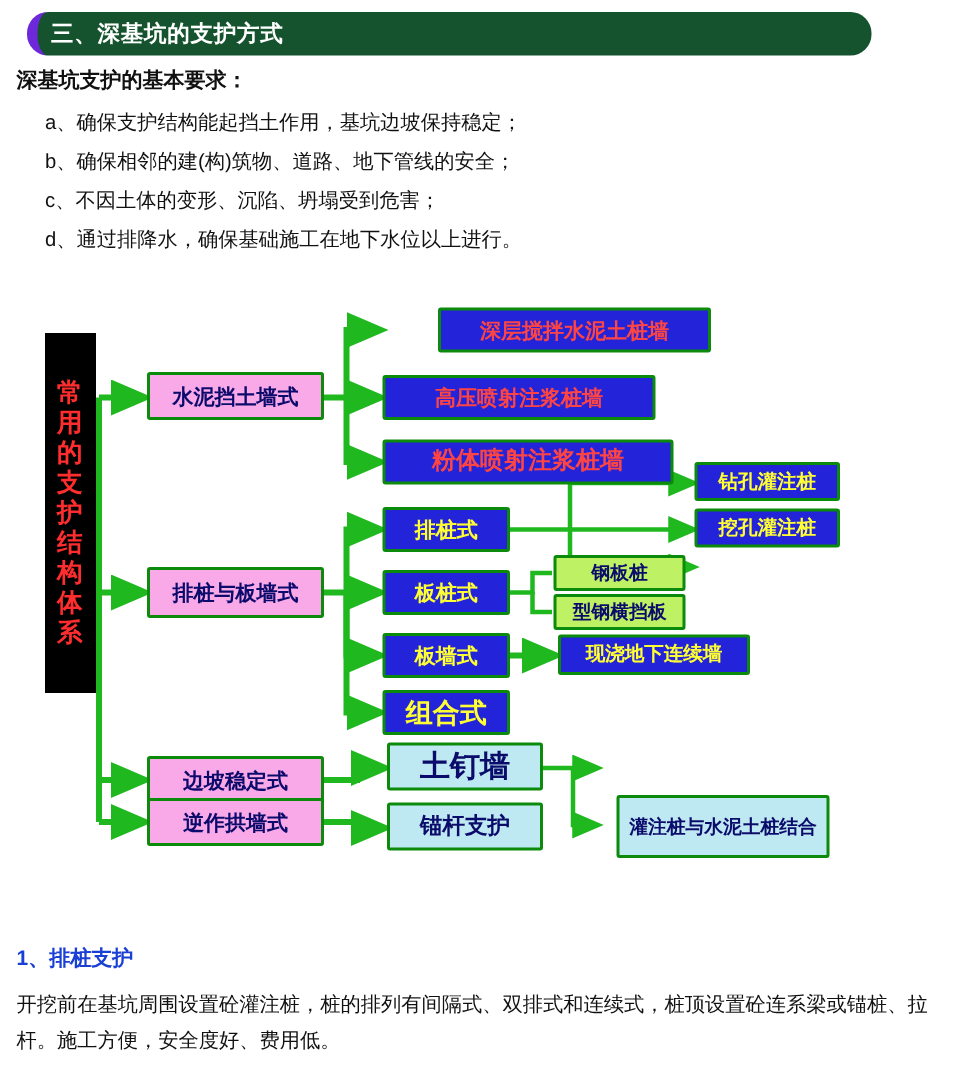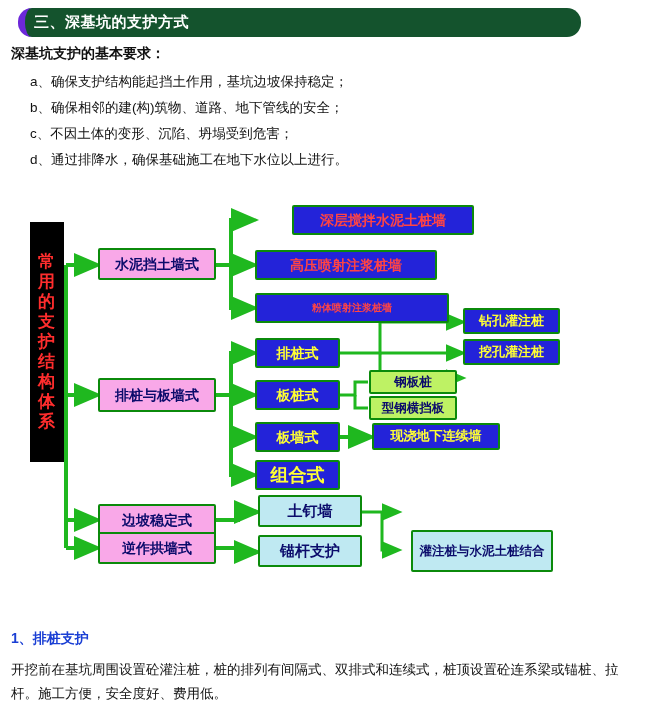--- a/index.html
+++ b/index.html
@@ -181,7 +181,7 @@
 
     <div class="node bluered" style="left:255px;top:15px;width:182px;height:30px;font-size:14px;margin-left:37px;">深层搅拌水泥土桩墙</div>
     <div class="node bluered" style="left:255px;top:60px;width:182px;height:30px;font-size:14px;">高压喷射注浆桩墙</div>
-    <div class="node bluered" style="left:255px;top:103px;width:194px;height:30px;font-size:10px;">粉体喷射注浆桩墙</div>
+    <div class="node bluered" style="left:255px;top:103px;width:194px;height:30px;font-size:16px;">粉体喷射注浆桩墙</div>
 
     <div class="node blue" style="left:255px;top:148px;width:85px;height:30px;font-size:14px;">排桩式</div>
     <div class="node blue" style="left:255px;top:190px;width:85px;height:30px;font-size:14px;">板桩式</div>

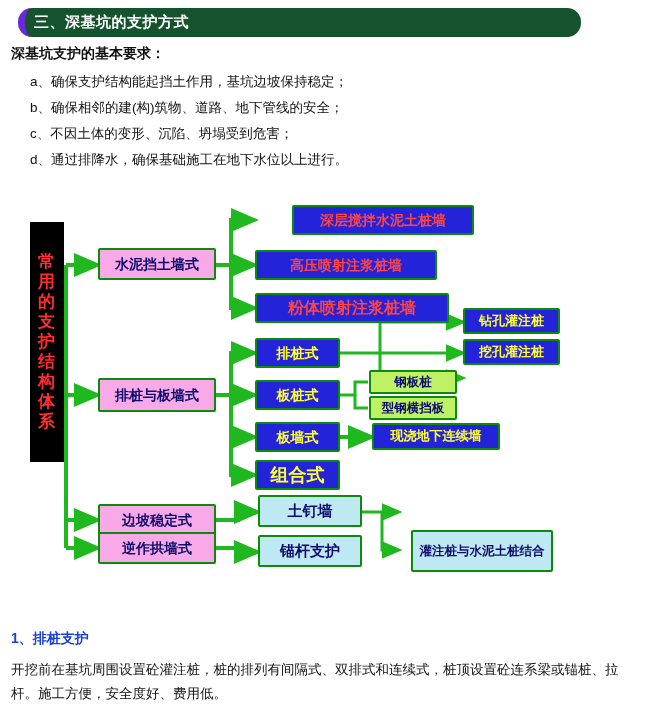--- a/index.html
+++ b/index.html
@@ -196,7 +196,7 @@
 
     <div class="node blue" style="left:372px;top:233px;width:128px;height:27px;font-size:13px;">现浇地下连续墙</div>
 
-    <div class="node cyan" style="left:258px;top:305px;width:104px;height:32px;font-size:15px;">土钉墙</div>
+    <div class="node cyan" style="left:258px;top:305px;width:104px;height:32px;font-size:20px;">土钉墙</div>
     <div class="node cyan" style="left:258px;top:345px;width:104px;height:32px;font-size:15px;text-align:center;">锚杆支护</div>
 
     <div class="node cyan" style="left:411px;top:340px;width:142px;height:42px;font-size:12.5px;flex-direction:row;">

